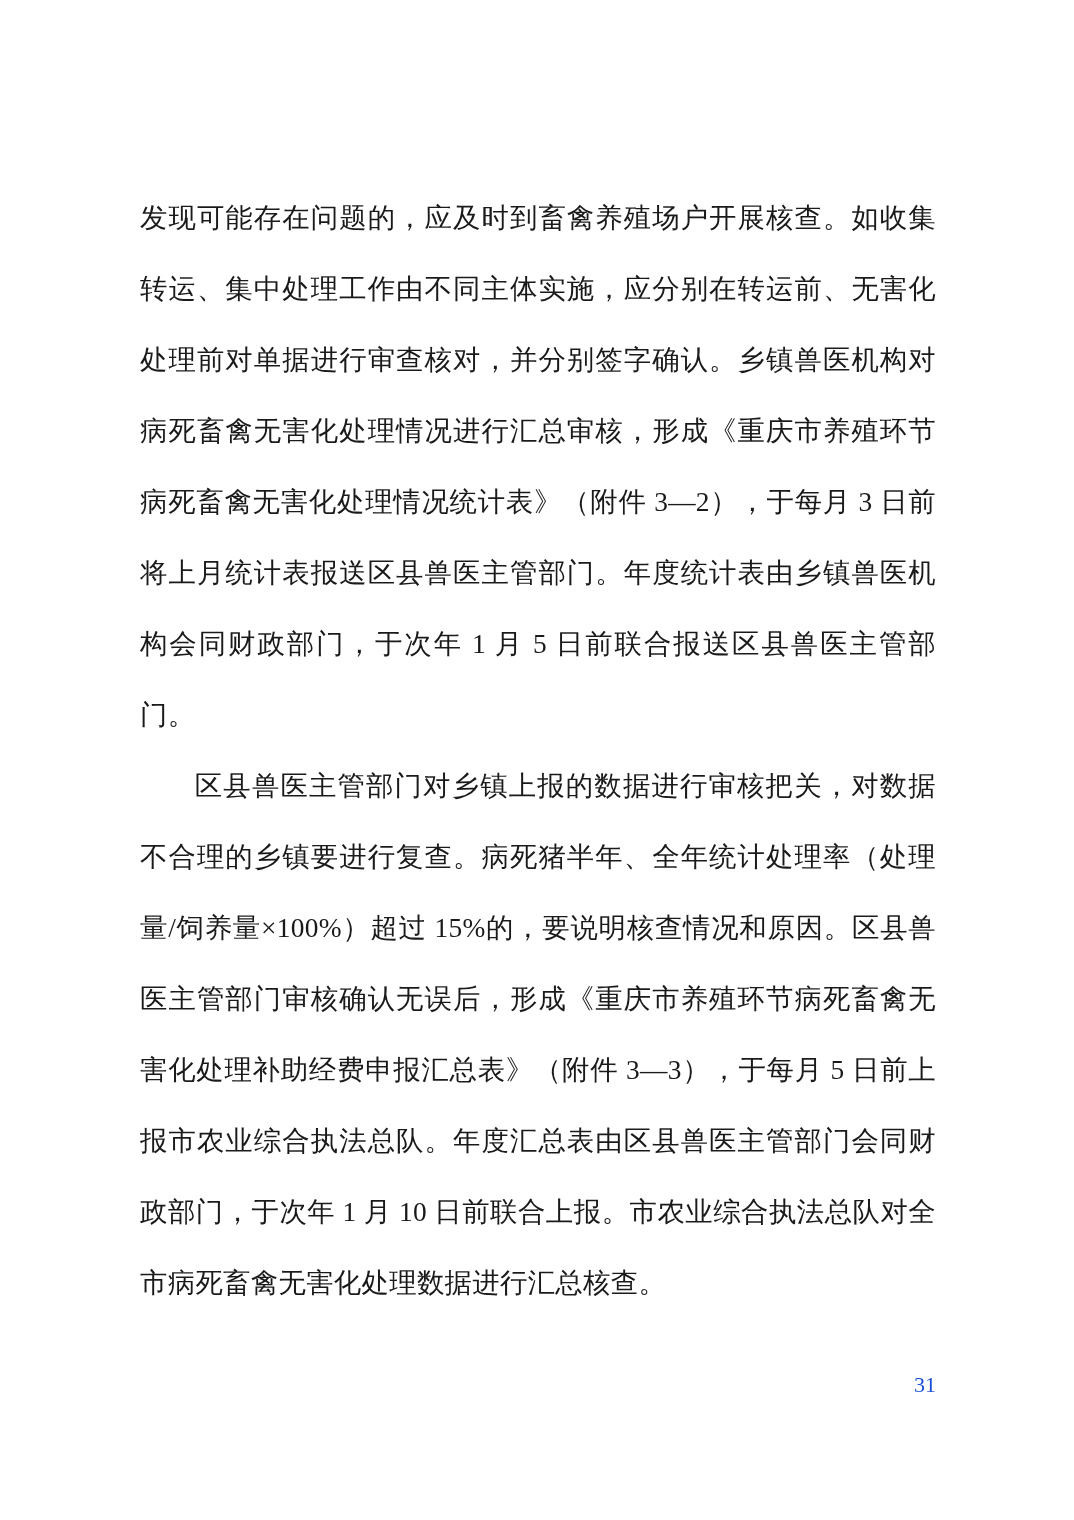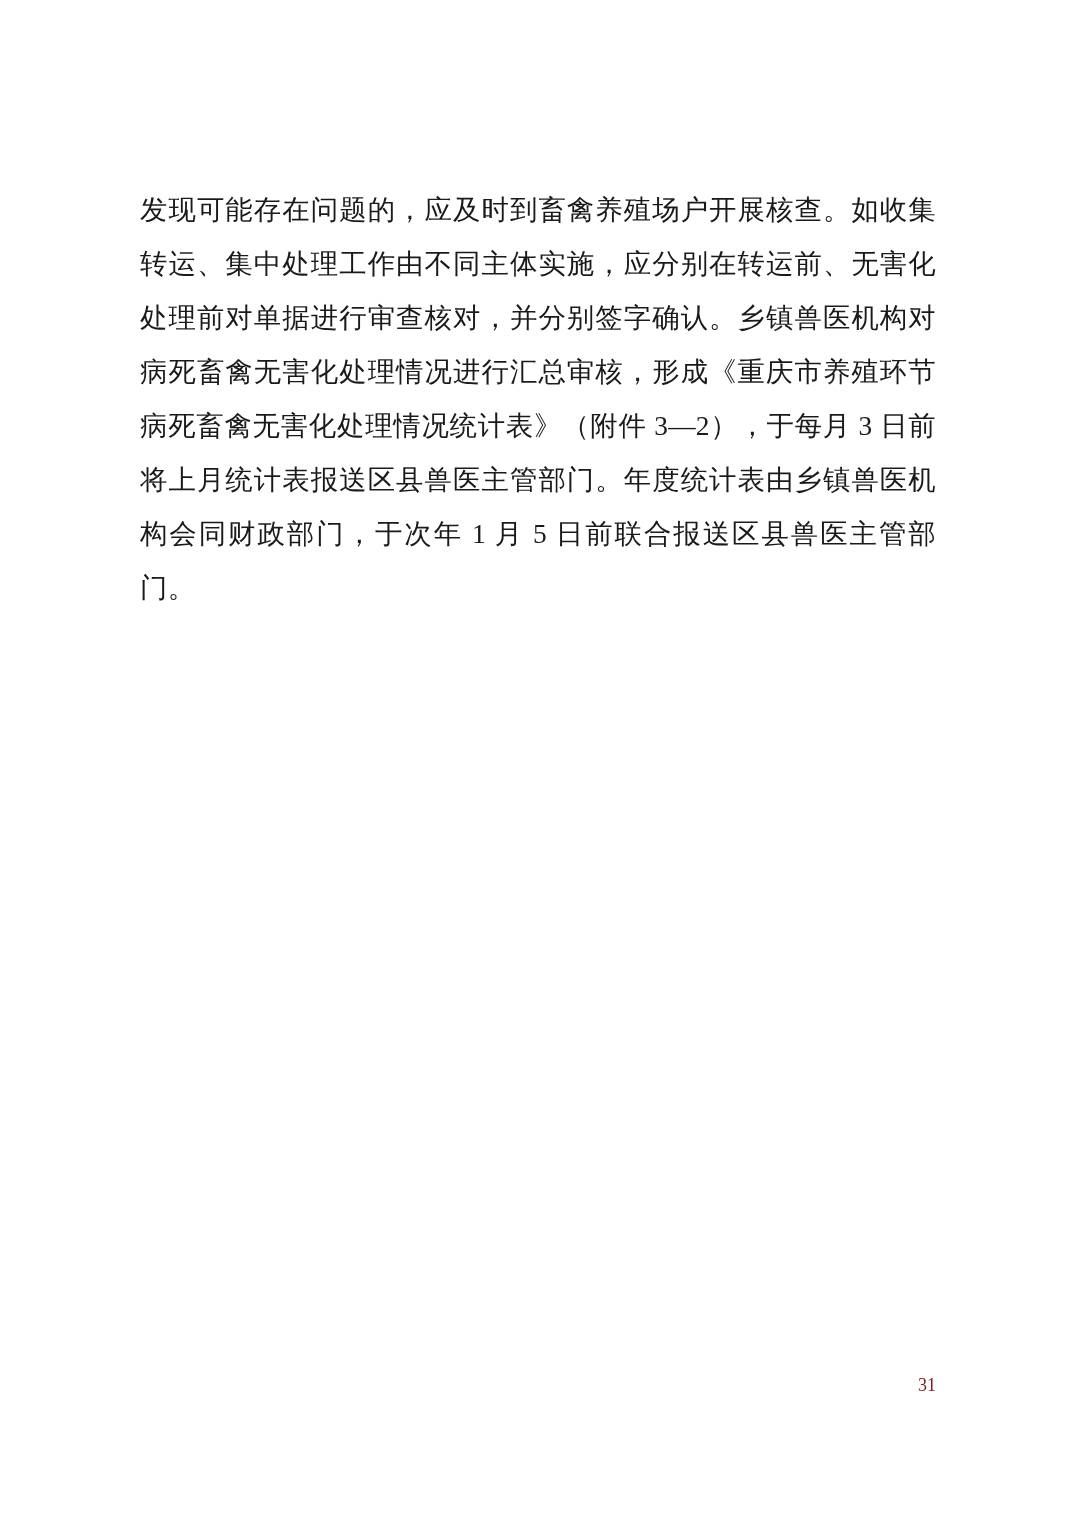--- a/index.html
+++ b/index.html
@@ -26,7 +26,7 @@
     margin: 0;
     padding: 0;
     font-size: 27.4px;
-    line-height: 54px;
+    line-height: 71px;
     text-align: justify;
     text-align-last: left;
     letter-spacing: 0.3px;

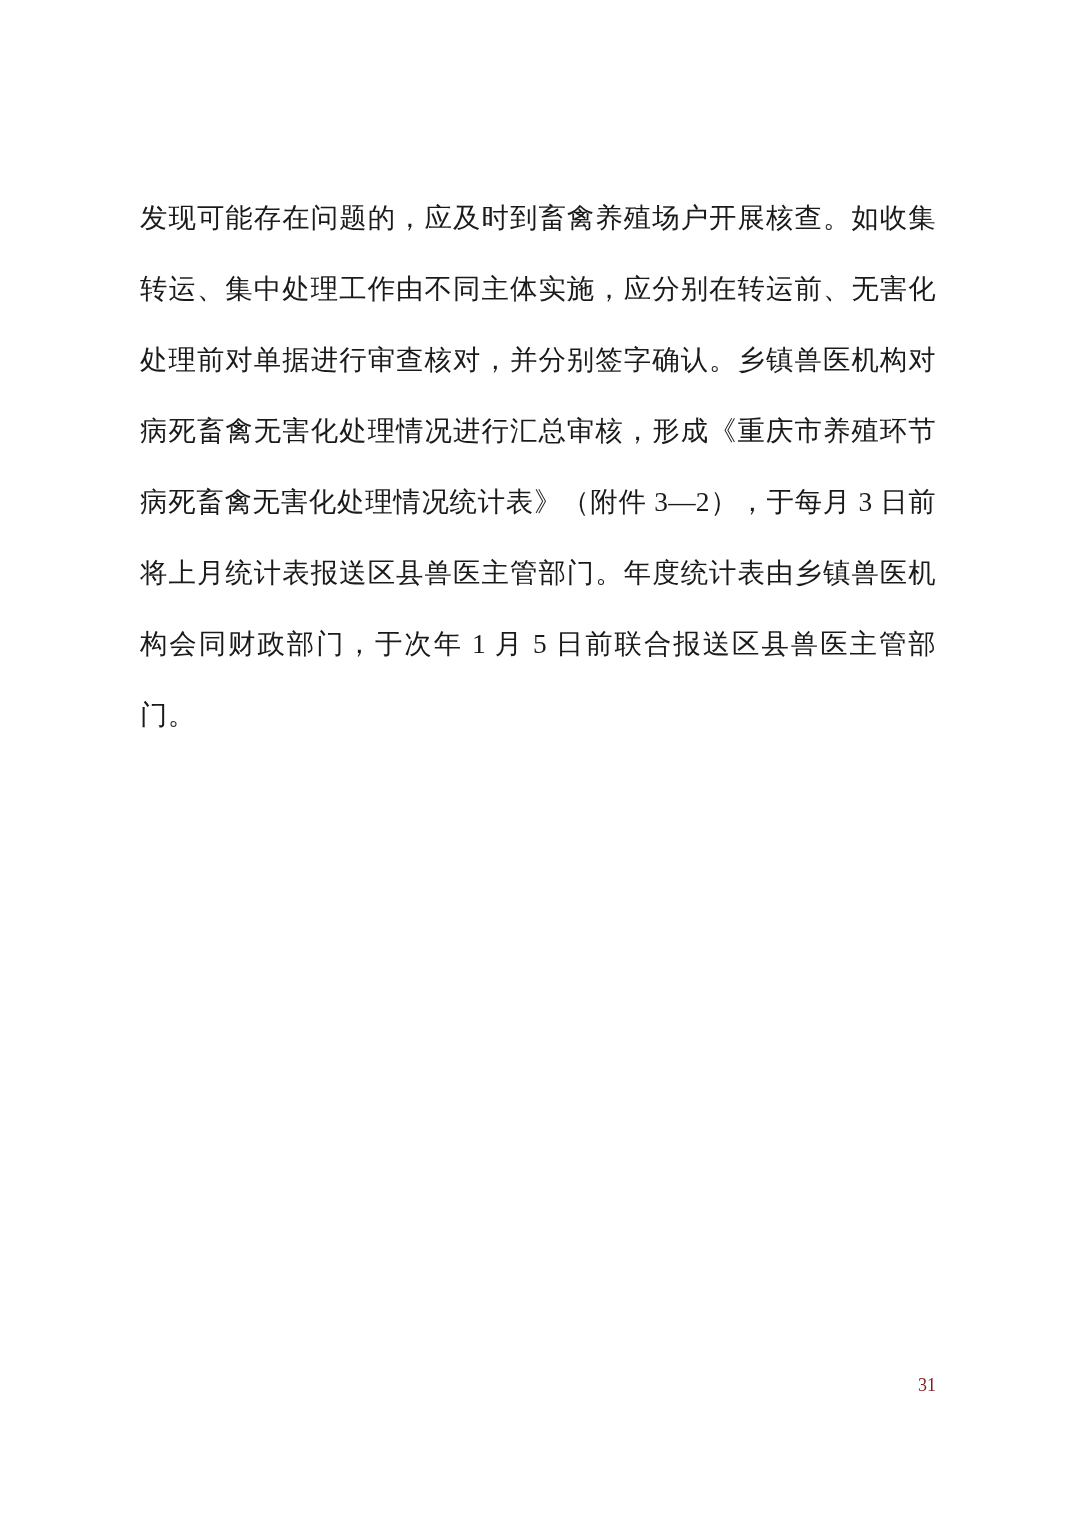--- a/index.html
+++ b/index.html
@@ -53,6 +53,7 @@
 
 <div class="doc-body">
   <p class="para">发现可能存在问题的，应及时到畜禽养殖场户开展核查。如收集转运、集中处理工作由不同主体实施，应分别在转运前、无害化处理前对单据进行审查核对，并分别签字确认。乡镇兽医机构对病死畜禽无害化处理情况进行汇总审核，形成《重庆市养殖环节病死畜禽无害化处理情况统计表》（附件 3—2），于每月 3 日前将上月统计表报送区县兽医主管部门。年度统计表由乡镇兽医机构会同财政部门，于次年 1 月 5 日前联合报送区县兽医主管部门。</p>
+  <p class="para indent">区县兽医主管部门对乡镇上报的数据进行审核把关，对数据不合理的乡镇要进行复查。病死猪半年、全年统计处理率（处理量/饲养量×100%）超过 15%的，要说明核查情况和原因。区县兽医主管部门审核确认无误后，形成《重庆市养殖环节病死畜禽无害化处理补助经费申报汇总表》（附件 3—3），于每月 5 日前上报市农业综合执法总队。年度汇总表由区县兽医主管部门会同财政部门，于次年 1 月 10 日前联合上报。市农业综合执法总队对全市病死畜禽无害化处理数据进行汇总核查。</p>
 </div>
 
 <div class="page-number">31</div>

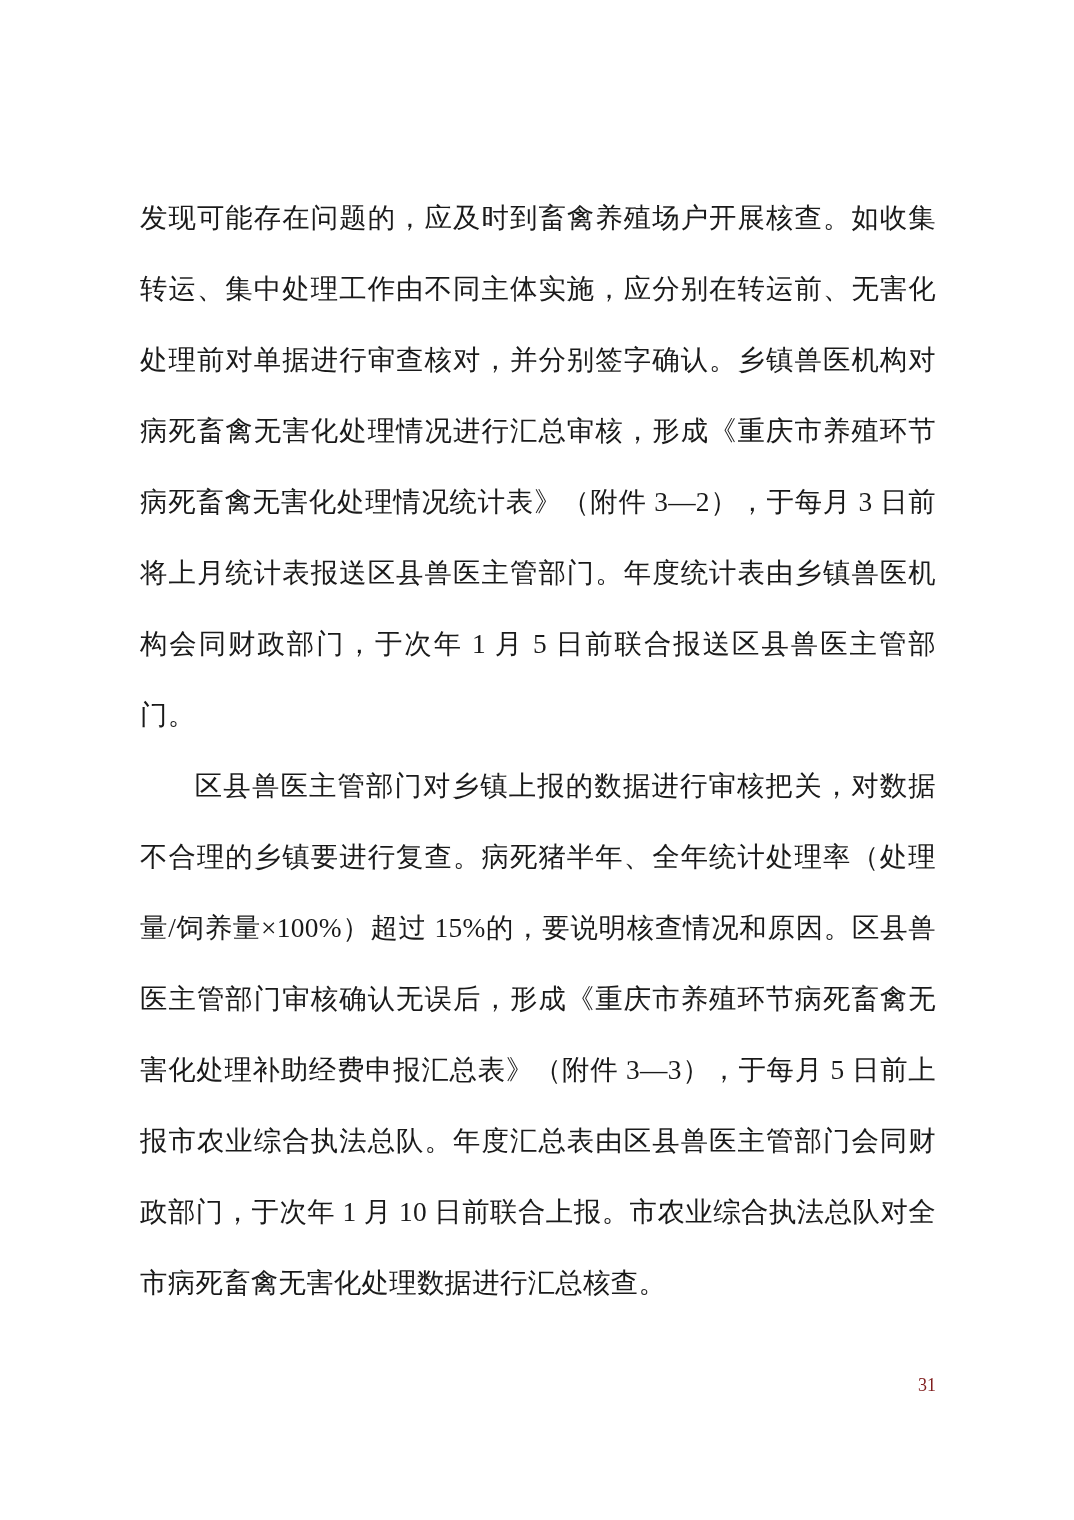--- a/index.html
+++ b/index.html
@@ -42,10 +42,10 @@
     position: absolute;
     right: 138px;
     top: 1368px;
-    font-size: 18px;
+    font-size: 22px;
     line-height: 34px;
     font-family: "Liberation Serif", "DejaVu Serif", serif;
-    color: #7f1d1d;
+    color: #1d4ed8;
   }
 </style>
 </head>

